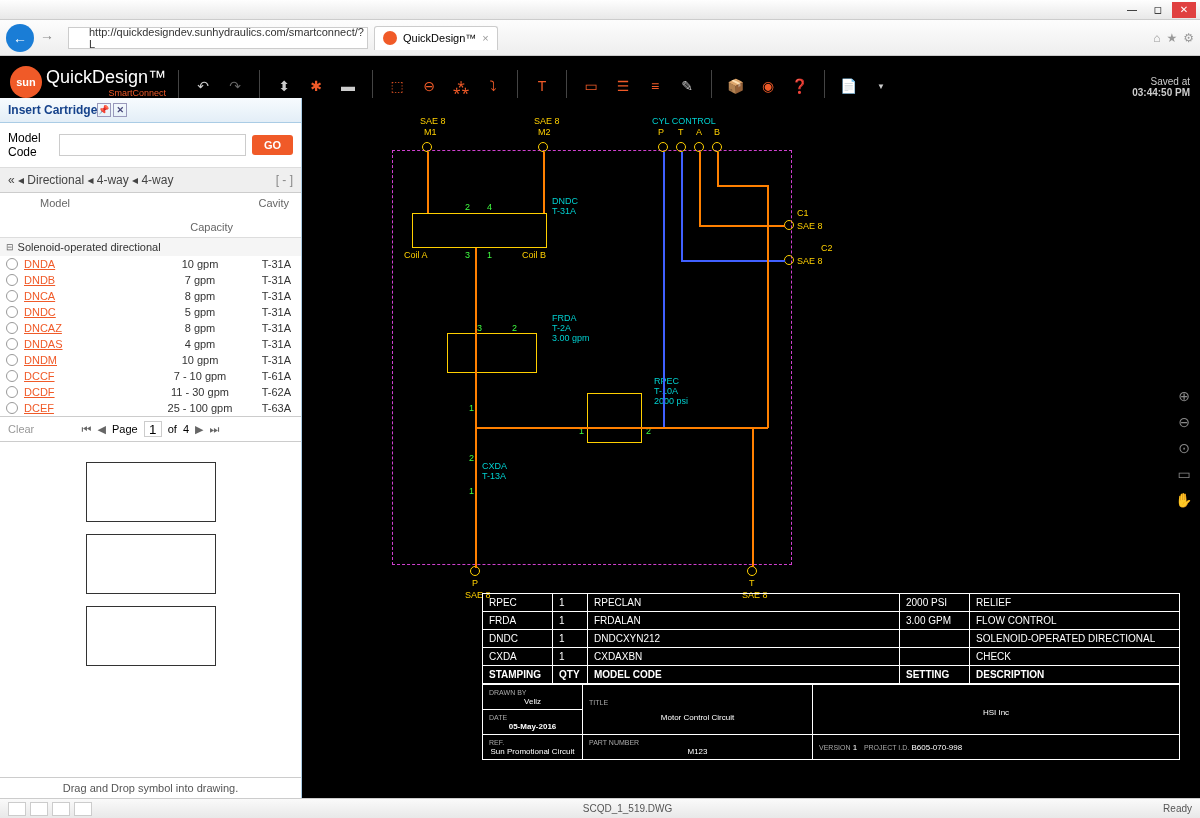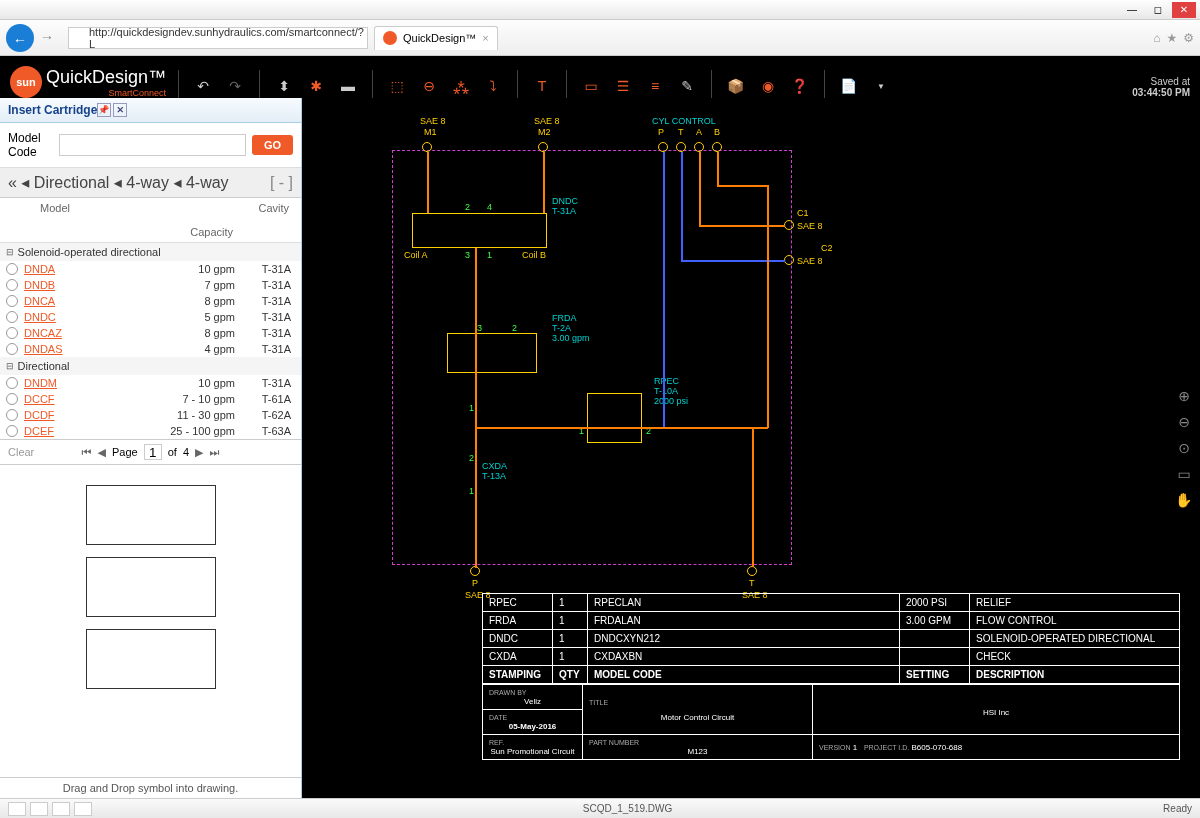--- a/index.html
+++ b/index.html
@@ -47,7 +47,7 @@
   .search-input { flex: 1; height: 22px; border: 1px solid #ccc; padding: 0 4px; }
   .go-btn { background: #f05a28; color: #fff; border: none; padding: 4px 12px; border-radius: 3px; font-size: 11px; font-weight: bold; }
   
-  .breadcrumb { padding: 5px 8px; background: #efefef; font-size: 16px; color: #444; border-bottom: 1px solid #ccc; display: flex; justify-content: space-between; align-items: center; }
+  .breadcrumb { padding: 5px 8px; background: #efefef; font-size: 12px; color: #444; border-bottom: 1px solid #ccc; display: flex; justify-content: space-between; align-items: center; }
   .bc-collapse { color: #888; }
   
   .table-hd { display: flex; padding: 4px 8px 4px 40px; font-size: 11px; color: #666; border-bottom: 1px solid #ddd; }

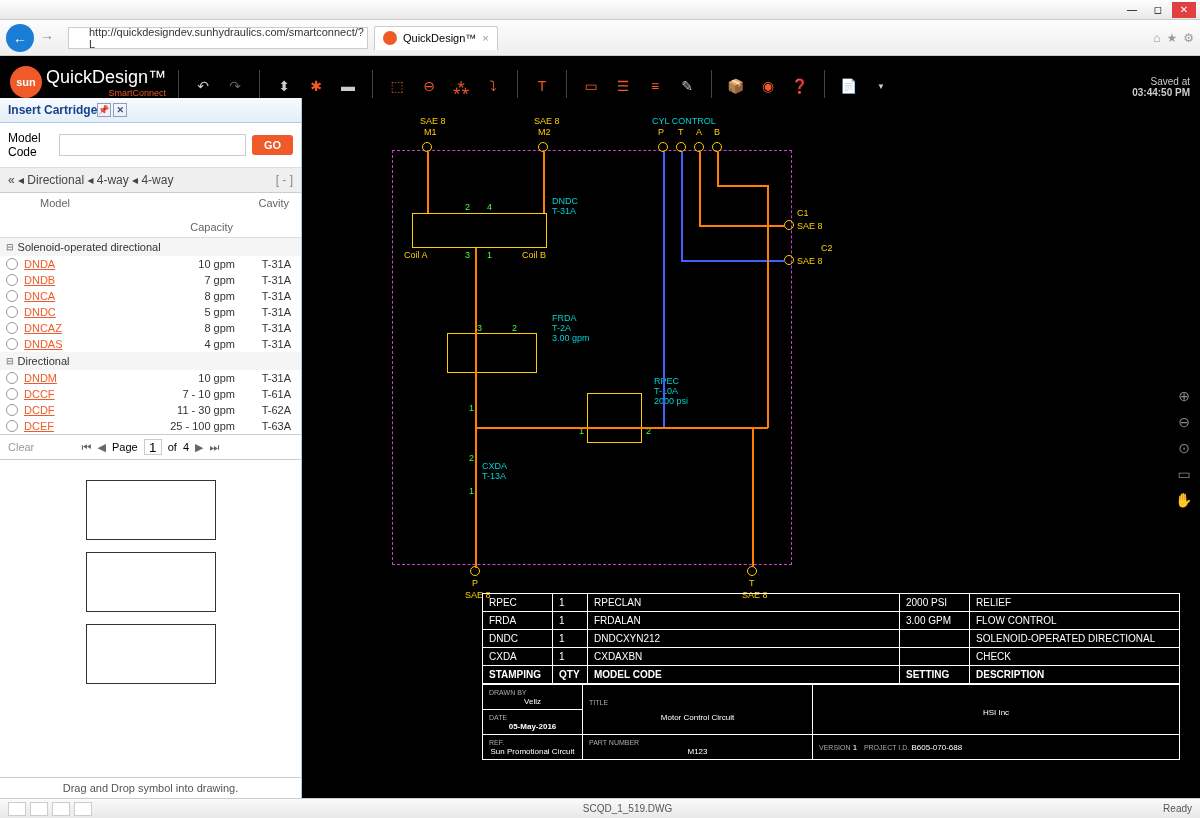--- a/index.html
+++ b/index.html
@@ -61,7 +61,7 @@
   .part-row { display: flex; align-items: center; padding: 2px 6px; font-size: 11px; }
   .radio { width: 12px; height: 12px; border: 1px solid #999; border-radius: 50%; margin-right: 6px; }
   .model-link { color: #f05a28; text-decoration: underline; flex: 1; }
-  .cap-val { width: 70px; text-align: right; color: #333; }
+  .cap-val { width: 70px; text-align: center; color: #333; }
   .cav-val { width: 60px; text-align: right; color: #333; padding-right: 4px; }
   
   .pager { display: flex; align-items: center; justify-content: center; gap: 6px; padding: 4px; border-top: 1px solid #ccc; font-size: 11px; position: relative; }

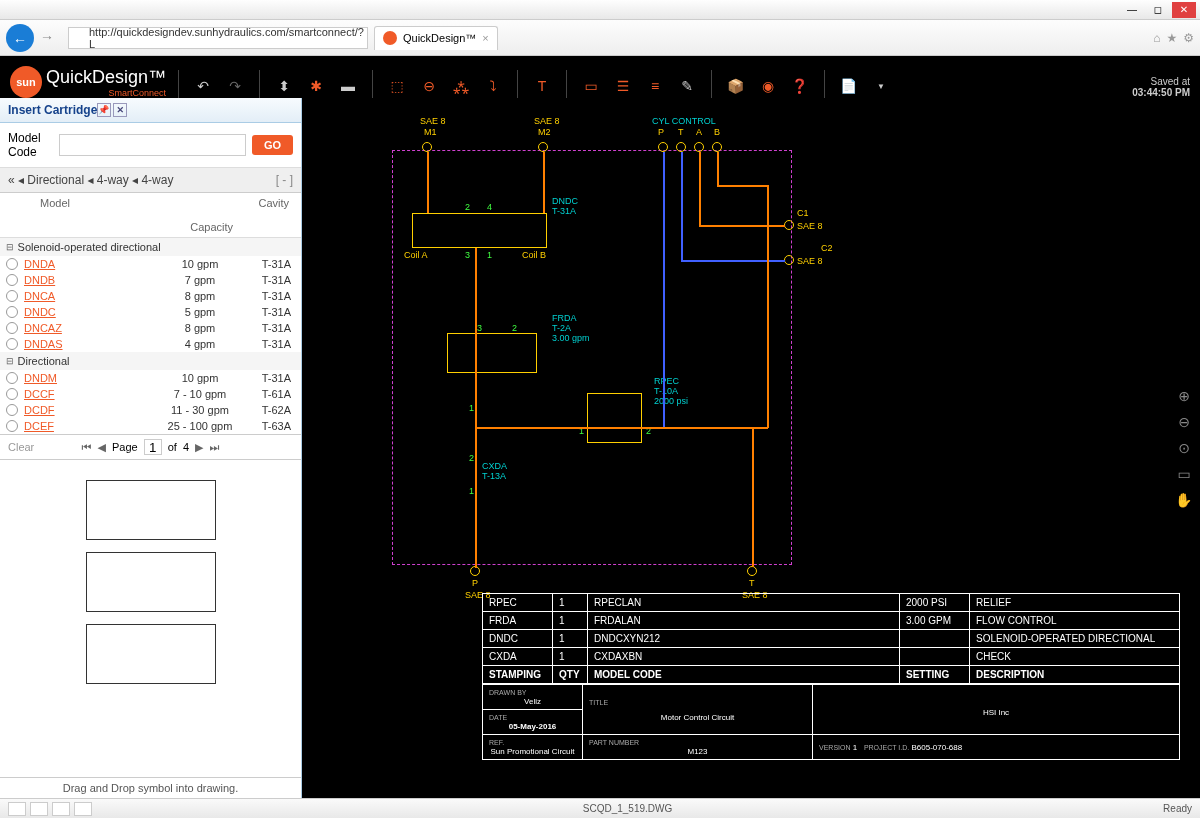--- a/index.html
+++ b/index.html
@@ -240,7 +240,6 @@
           <span class="cap-val">4 gpm</span>
           <span class="cav-val">T-31A</span>
         </div>
-        <div class="group-hd">Directional</div>
         <div class="part-row">
           <span class="radio"></span>
           <a class="model-link">DNDM</a>

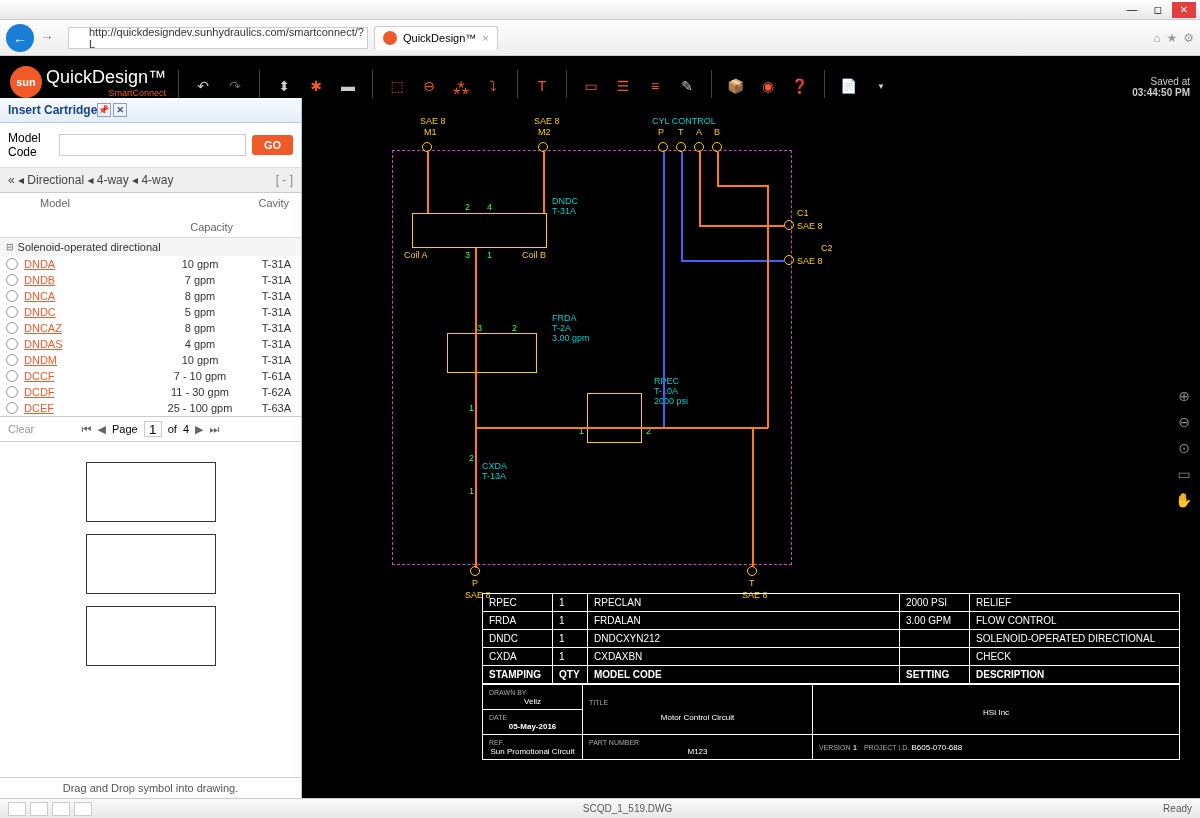--- a/index.html
+++ b/index.html
@@ -424,7 +424,7 @@
         <tr>
           <td><span class="tb-label">REF.</span><div style="text-align:center;">Sun Promotional Circuit</div></td>
           <td><span class="tb-label">PART NUMBER</span><div style="text-align:center;">M123</div></td>
-          <td><span class="tb-label">VERSION</span> <span>1</span> &nbsp; <span class="tb-label">PROJECT I.D.</span> <span>B605-070-688</span></td>
+          <td><span class="tb-label">VERSION</span> <span>1</span> &nbsp; <span class="tb-label">PROJECT I.D.</span> <span>B605-070-998</span></td>
         </tr>
       </tbody>
         </table>

